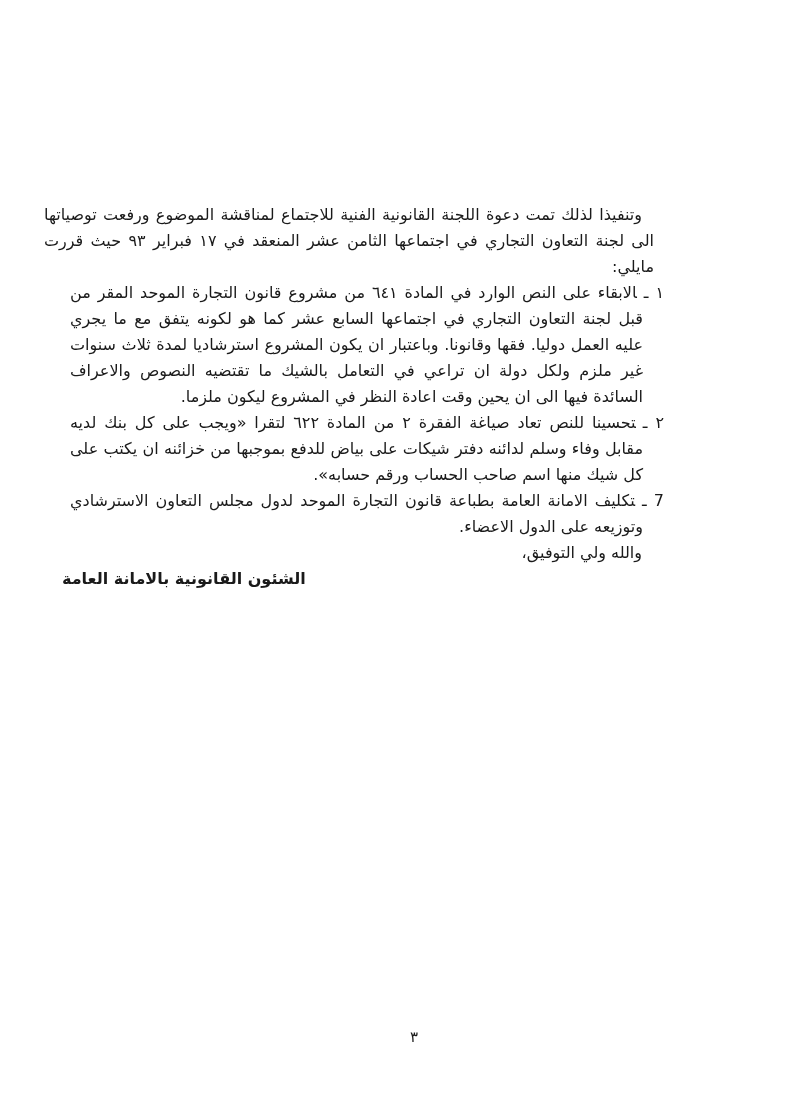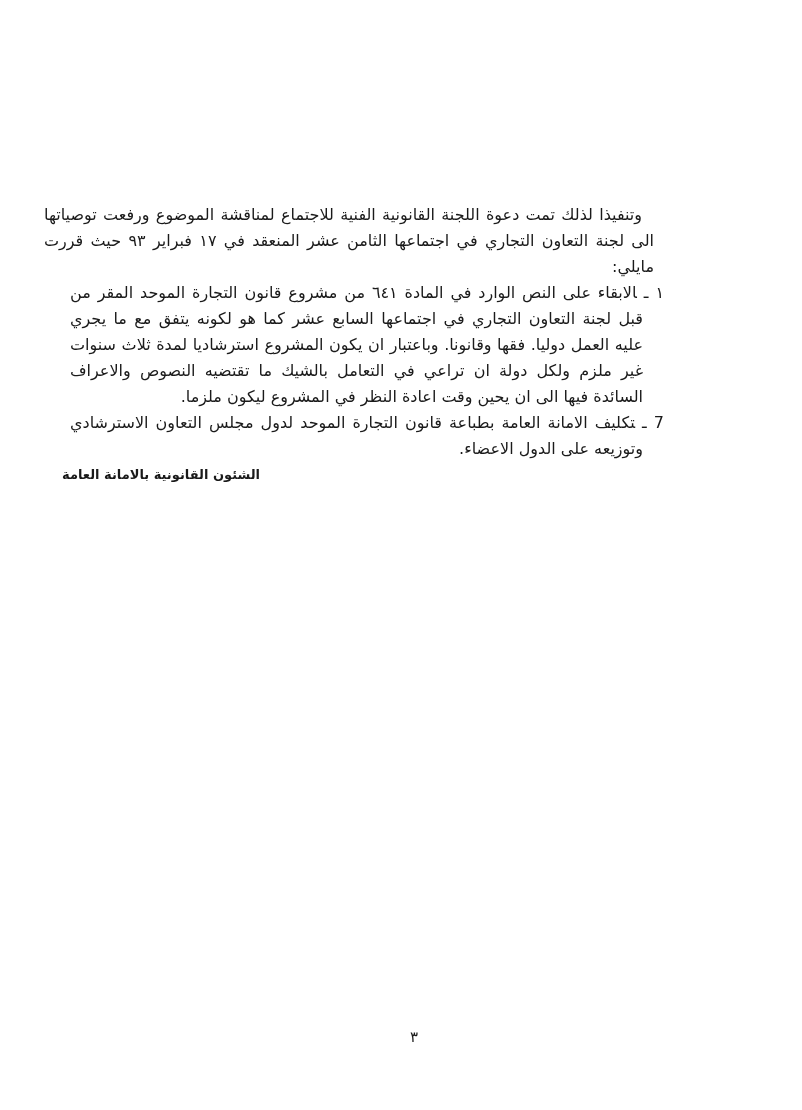--- a/index.html
+++ b/index.html
@@ -78,6 +78,7 @@
 
     <p class="list-item"><span class="list-marker">١ ـ</span><span class="list-item-text">الابقاء على النص الوارد في المادة ٦٤١ من مشروع قانون التجارة الموحد المقر من قبل لجنة التعاون التجاري في اجتماعها السابع عشر كما هو لكونه يتفق مع ما يجري عليه العمل دوليا. فقها وقانونا. وباعتبار ان يكون المشروع استرشاديا لمدة ثلاث سنوات غير ملزم ولكل دولة ان تراعي في التعامل بالشيك ما تقتضيه النصوص والاعراف السائدة فيها الى ان يحين وقت اعادة النظر في المشروع ليكون ملزما.</span></p>
 
+    <p class="list-item"><span class="list-marker">٢ ـ</span><span class="list-item-text">تحسينا للنص تعاد صياغة الفقرة ٢ من المادة ٦٢٢ لتقرا «ويجب على كل بنك لديه مقابل وفاء وسلم لدائنه دفتر شيكات على بياض للدفع بموجبها من خزائنه ان يكتب على كل شيك منها اسم صاحب الحساب ورقم حسابه».</span></p>
 
     <p class="list-item"><span class="list-marker">7 ـ</span><span class="list-item-text">تكليف الامانة العامة بطباعة قانون التجارة الموحد لدول مجلس التعاون الاسترشادي وتوزيعه على الدول الاعضاء.</span></p>
 

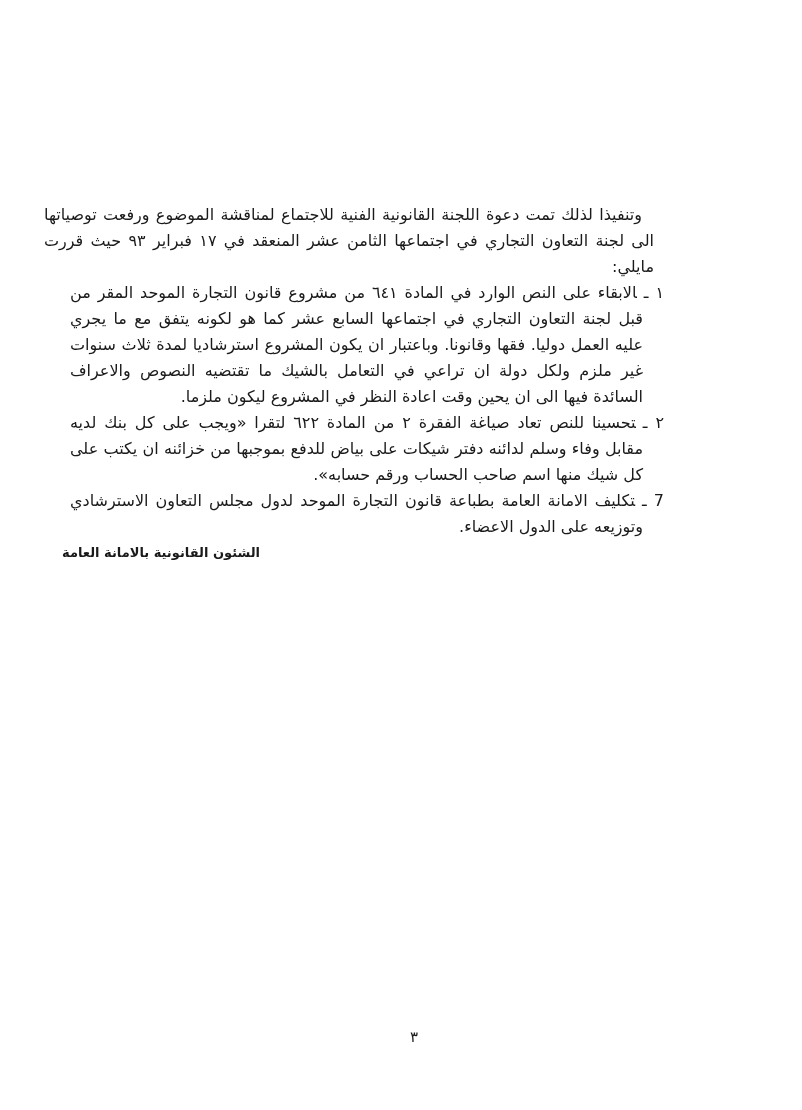--- a/index.html
+++ b/index.html
@@ -83,6 +83,7 @@
     <p class="list-item"><span class="list-marker">7 ـ</span><span class="list-item-text">تكليف الامانة العامة بطباعة قانون التجارة الموحد لدول مجلس التعاون الاسترشادي وتوزيعه على الدول الاعضاء.</span></p>
 
 
+    <p class="salutation">والله ولي التوفيق،</p>
 
     <p class="signature">الشئون القانونية بالامانة العامة</p>
 

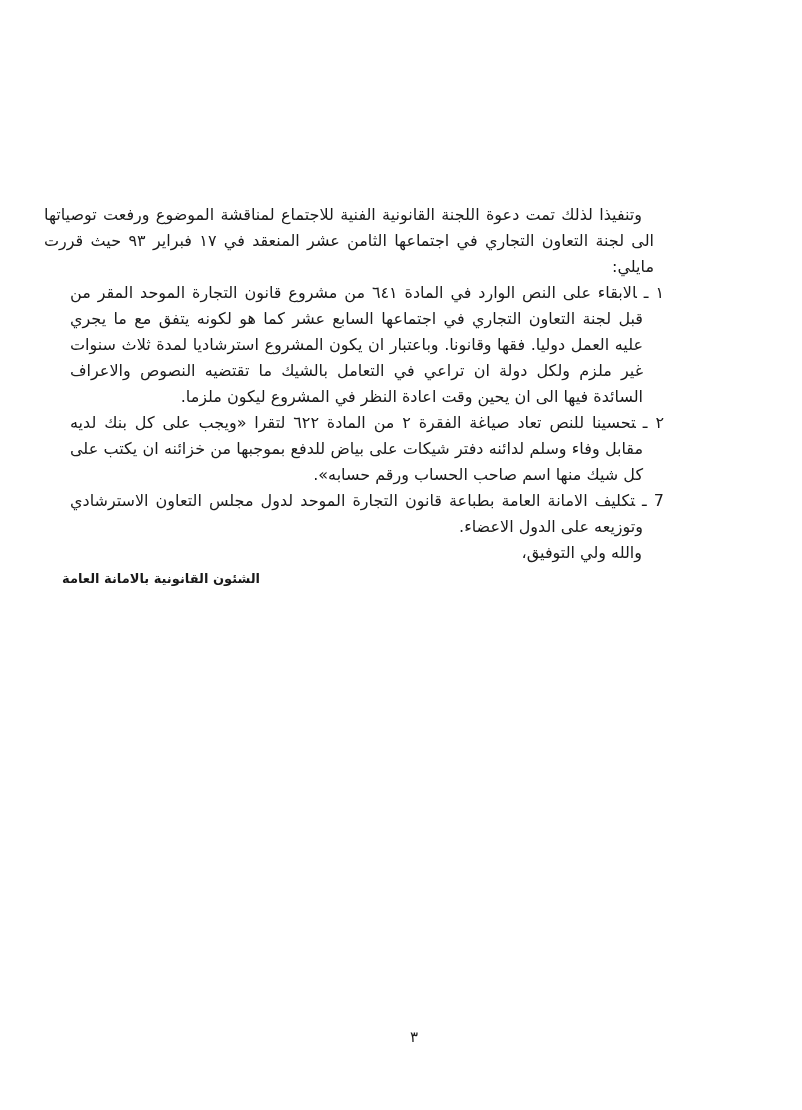--- a/index.html
+++ b/index.html
@@ -57,7 +57,7 @@
     text-align: left;
     padding-left: 18px;
     font-weight: bold;
-    font-size: 13px;
+    font-size: 16px;
   }
   .page-number {
     position: absolute;

